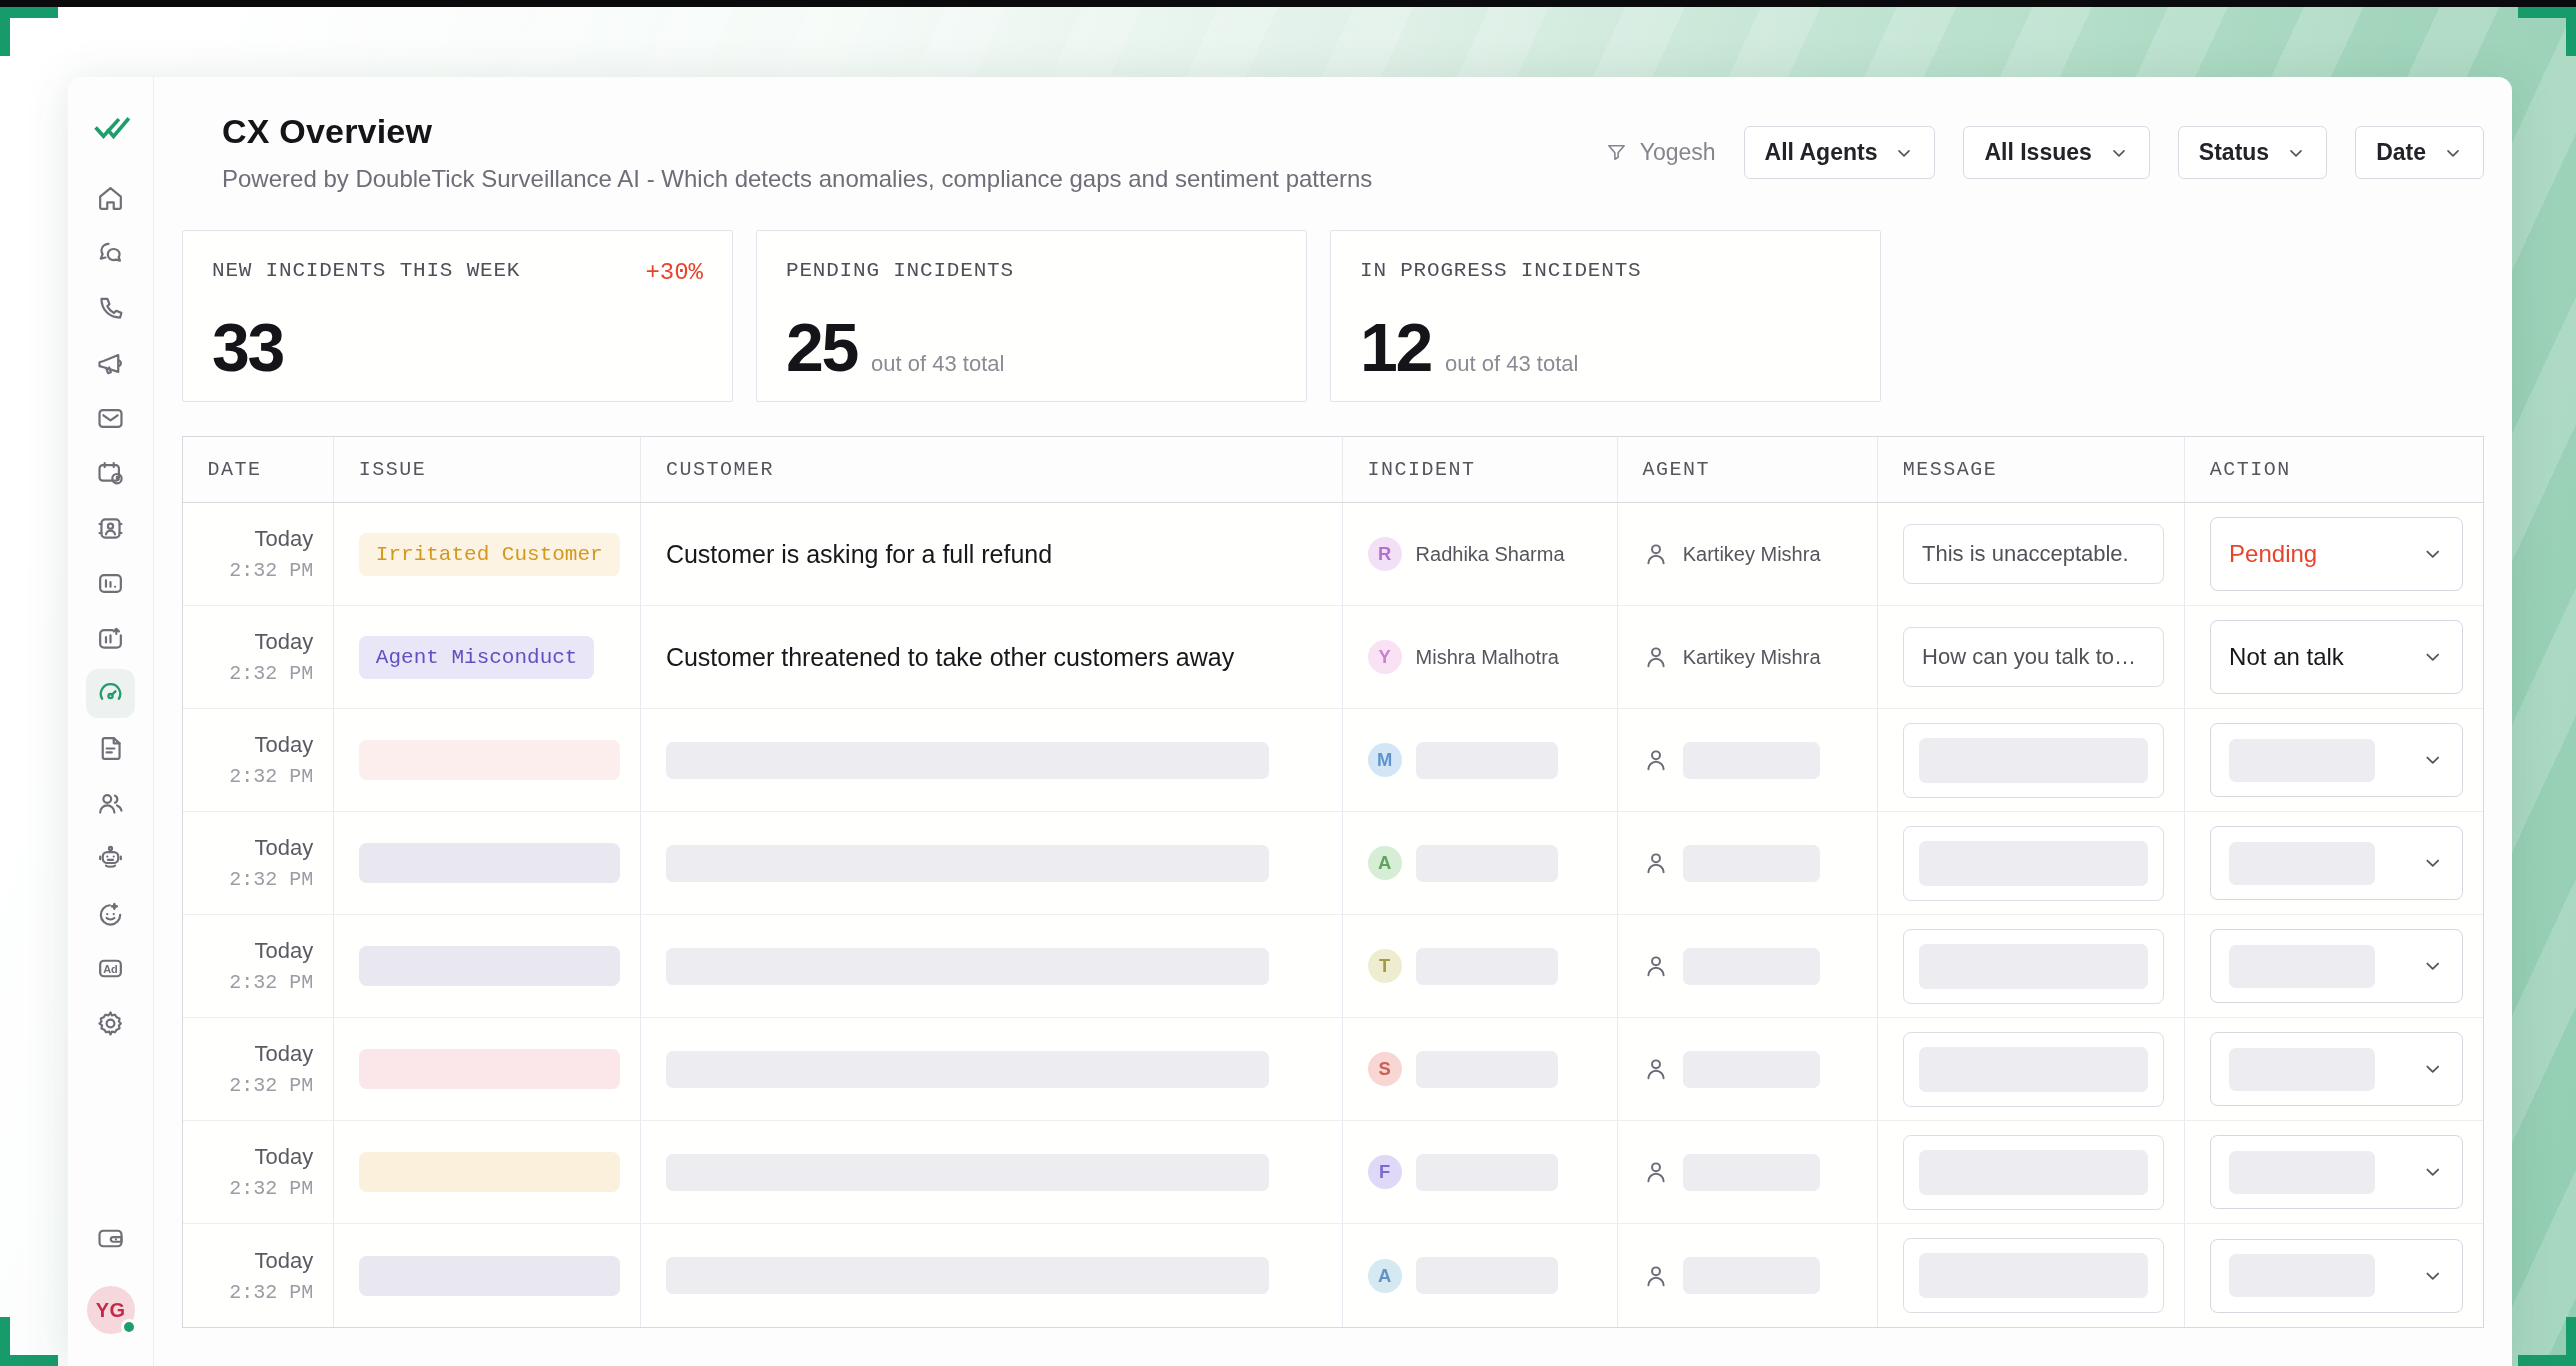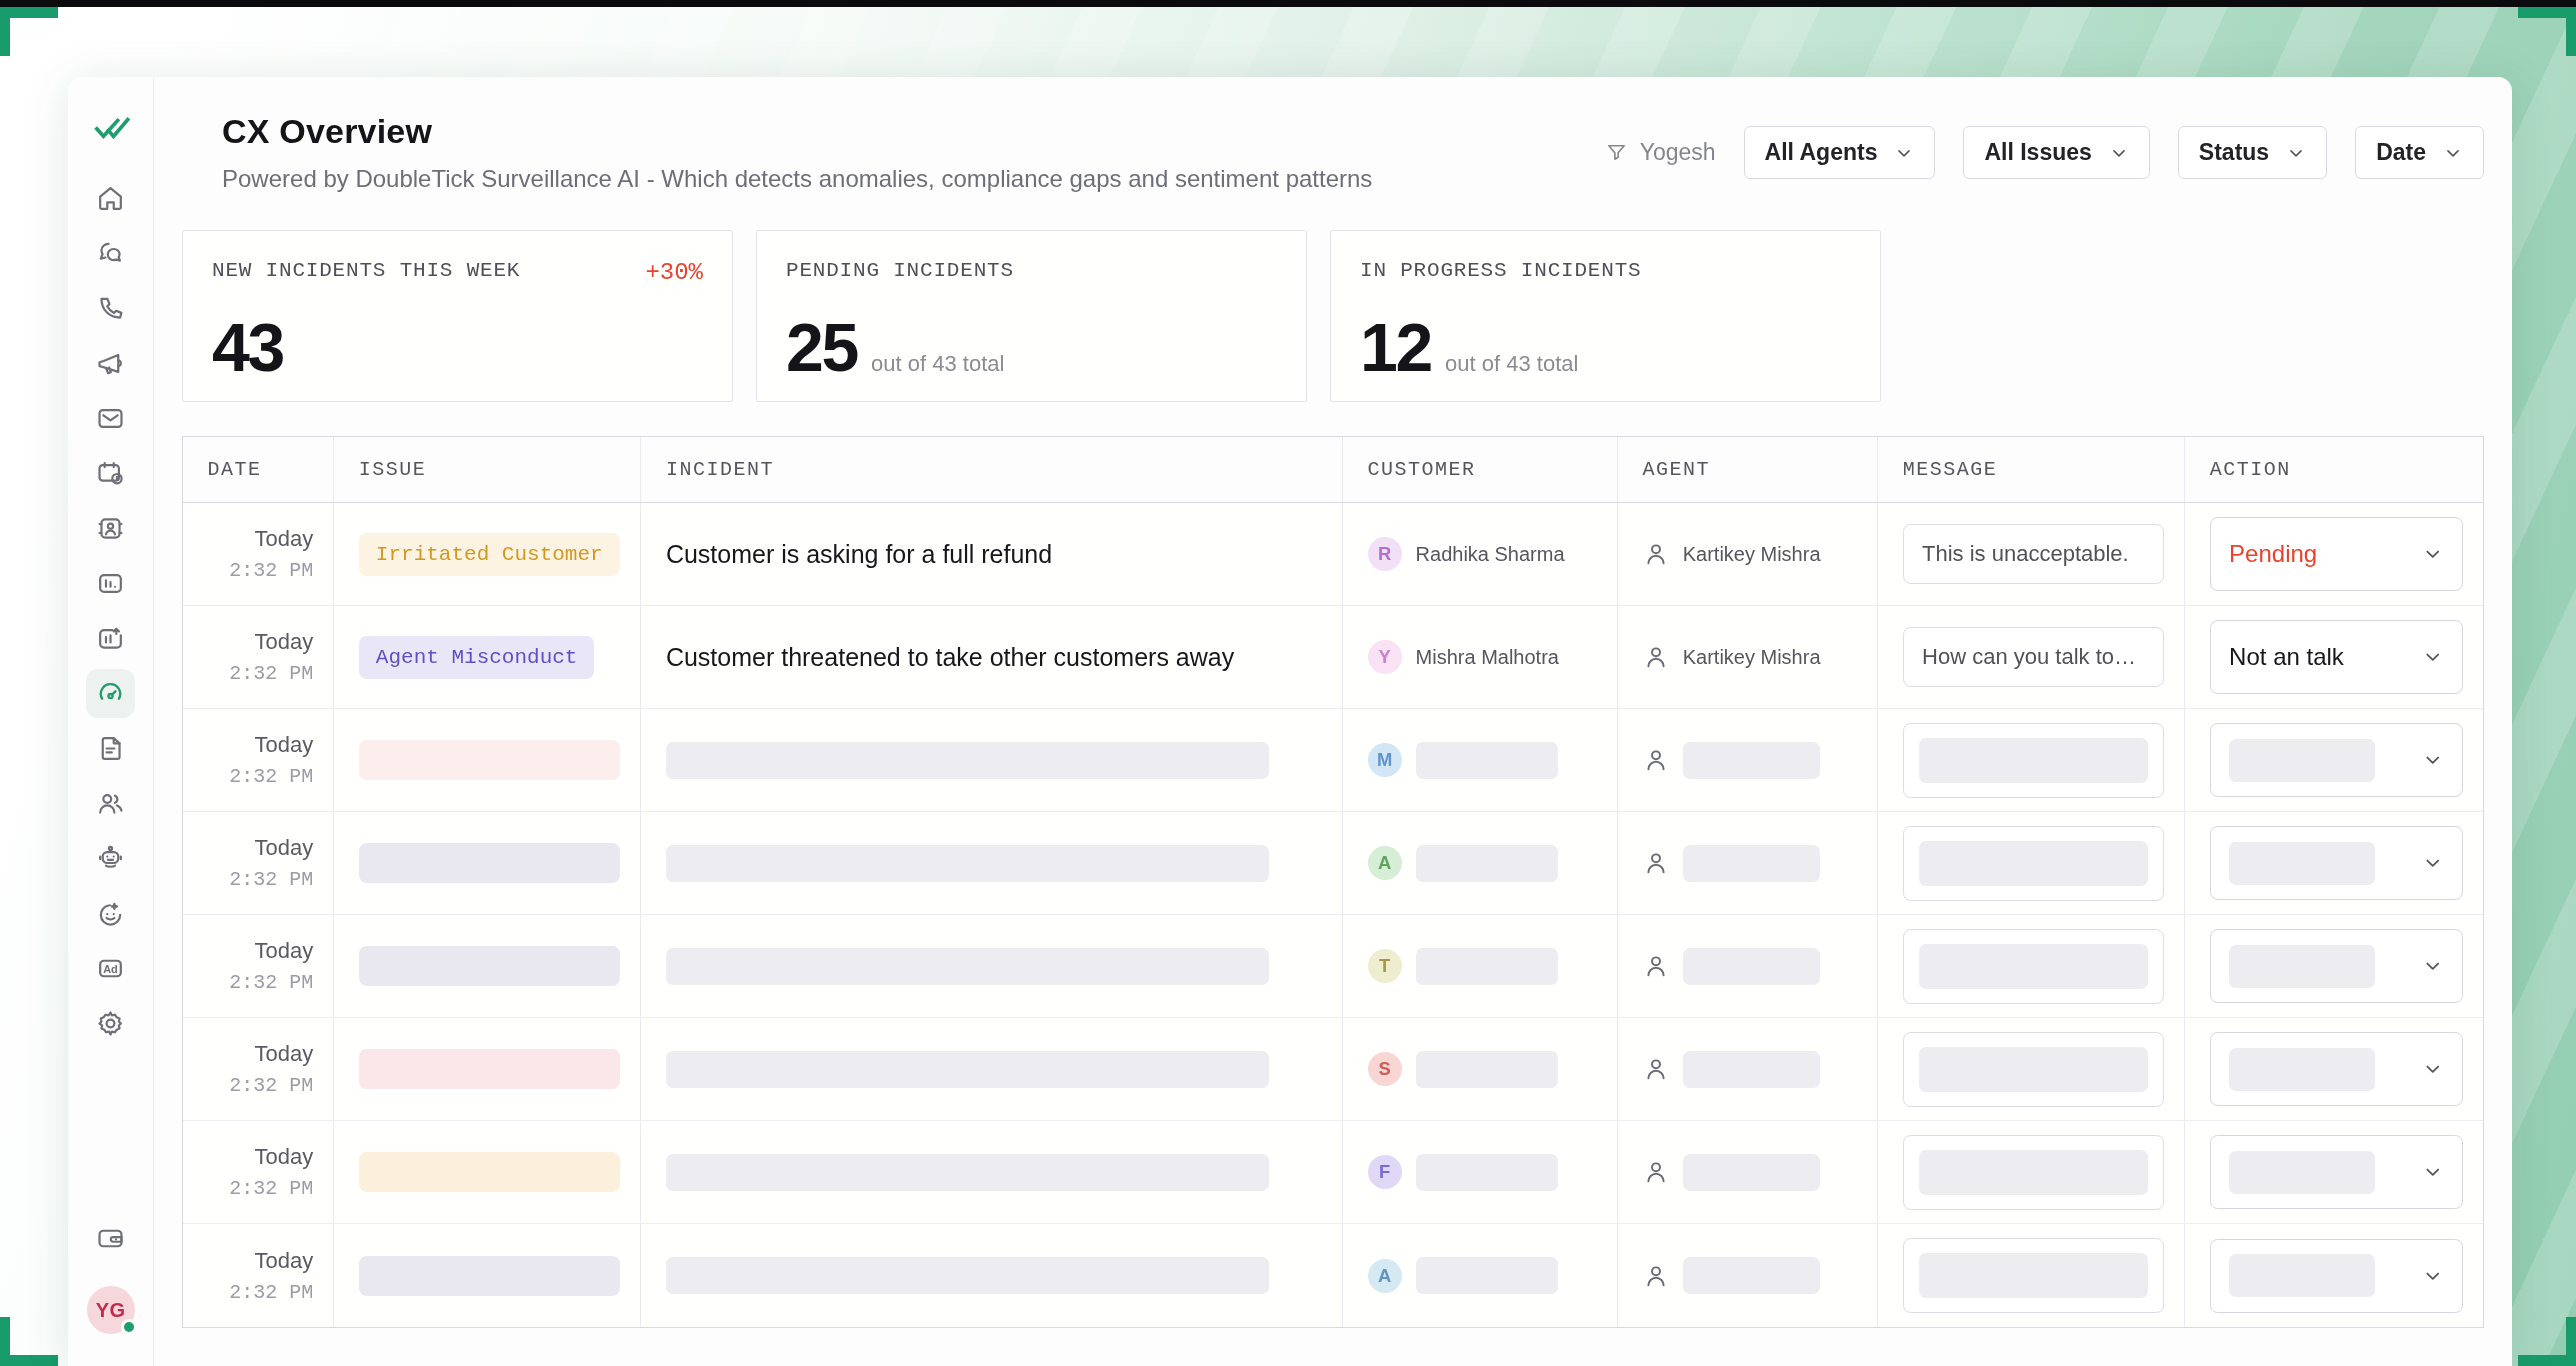--- a/index.html
+++ b/index.html
@@ -314,7 +314,7 @@
           <span class="card-delta">+30%</span>
         </div>
         <div class="card-bottom">
-          <span class="card-value">43</span>
+          <span class="card-value">33</span>
           <span class="card-suffix"></span>
         </div>
       </div>

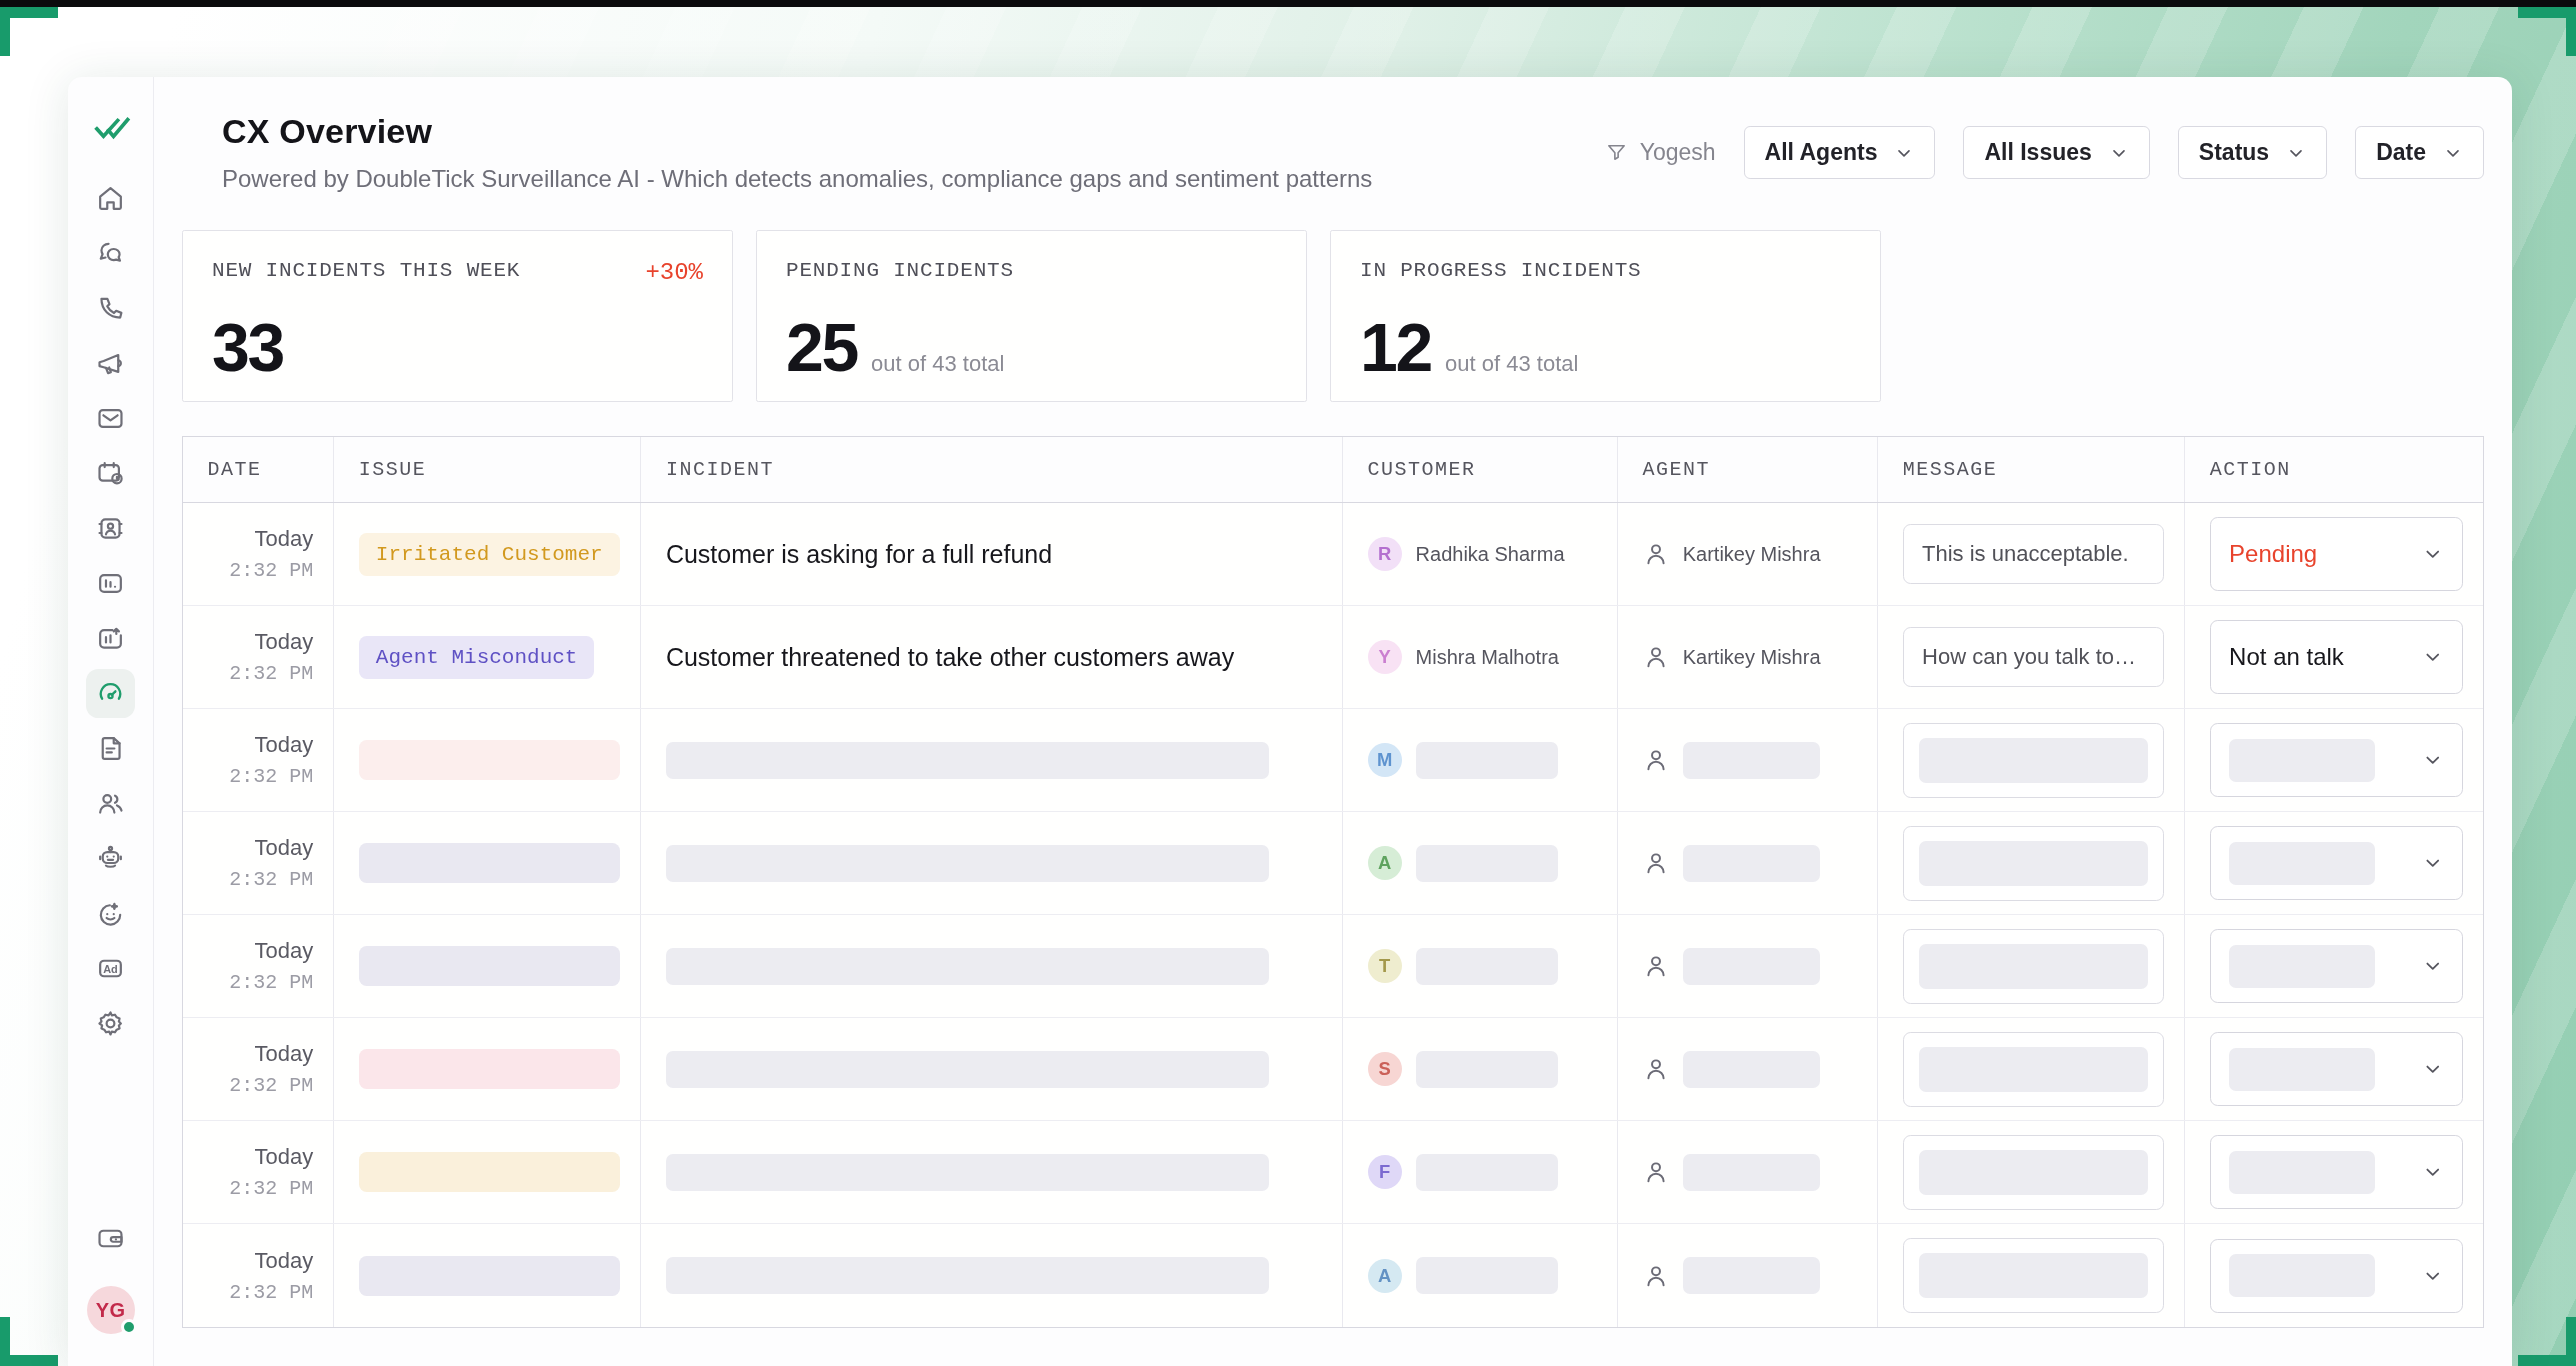--- a/index.html
+++ b/index.html
@@ -344,8 +344,8 @@
       <div class="thead">
         <div class="th">DATE</div>
         <div class="th">ISSUE</div>
+        <div class="th">CUSTOMER</div>
         <div class="th">INCIDENT</div>
-        <div class="th">CUSTOMER</div>
         <div class="th">AGENT</div>
         <div class="th">MESSAGE</div>
         <div class="th">ACTION</div>

